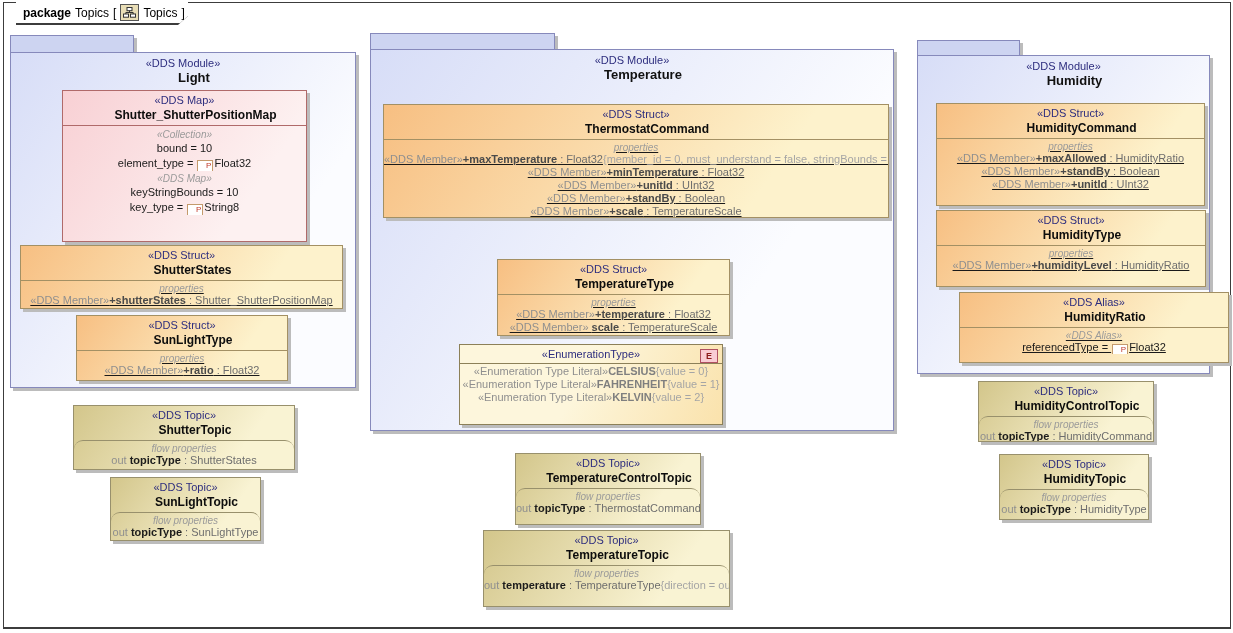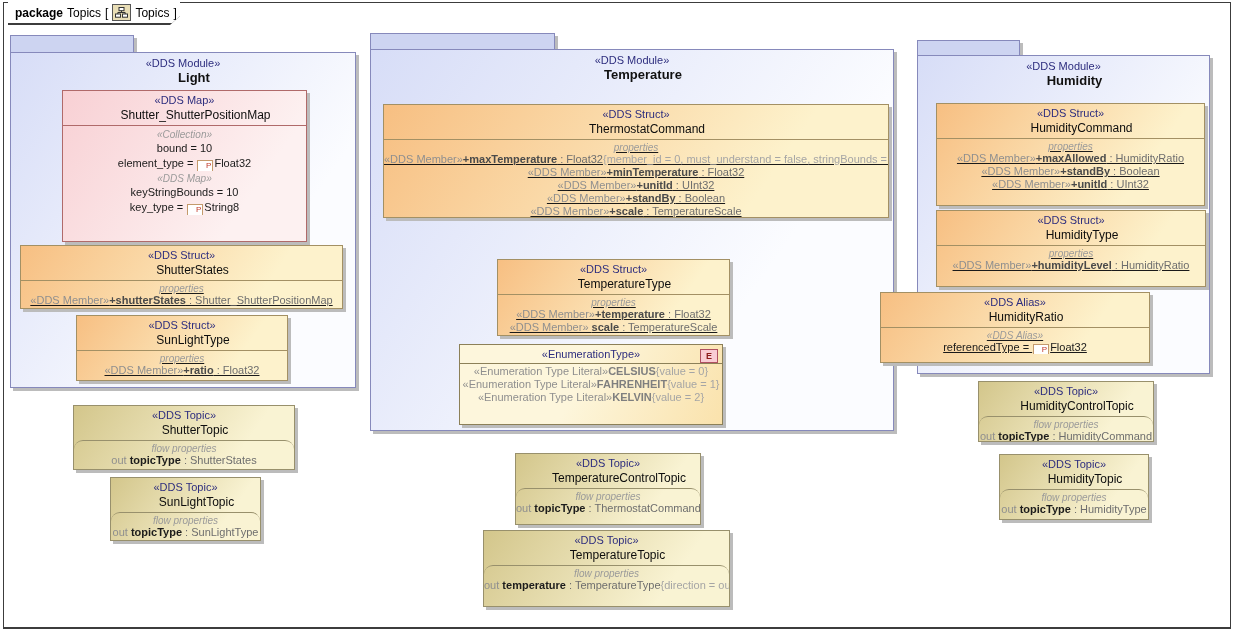--- a/index.html
+++ b/index.html
@@ -8,7 +8,7 @@
   
   .frame{position:absolute;left:3px;top:2px;width:1226px;height:624px;
          border:1px solid #3c3c3c;border-bottom-width:2px;background:#fff;}
-  .frame-tab-o{position:absolute;left:8px;top:2px;width:172px;height:23px;background:#3c3c3c;
+  .frame-tab-o{position:absolute;left:16px;top:2px;width:172px;height:23px;background:#3c3c3c;
          clip-path:polygon(0 0,100% 0,100% calc(100% - 9px),calc(100% - 10px) 100%,0 100%);}
   .frame-tab-i{position:absolute;left:0;top:0;width:170px;height:21px;background:#fff;
          clip-path:polygon(0 0,100% 0,100% calc(100% - 9px),calc(100% - 10px) 100%,0 100%);

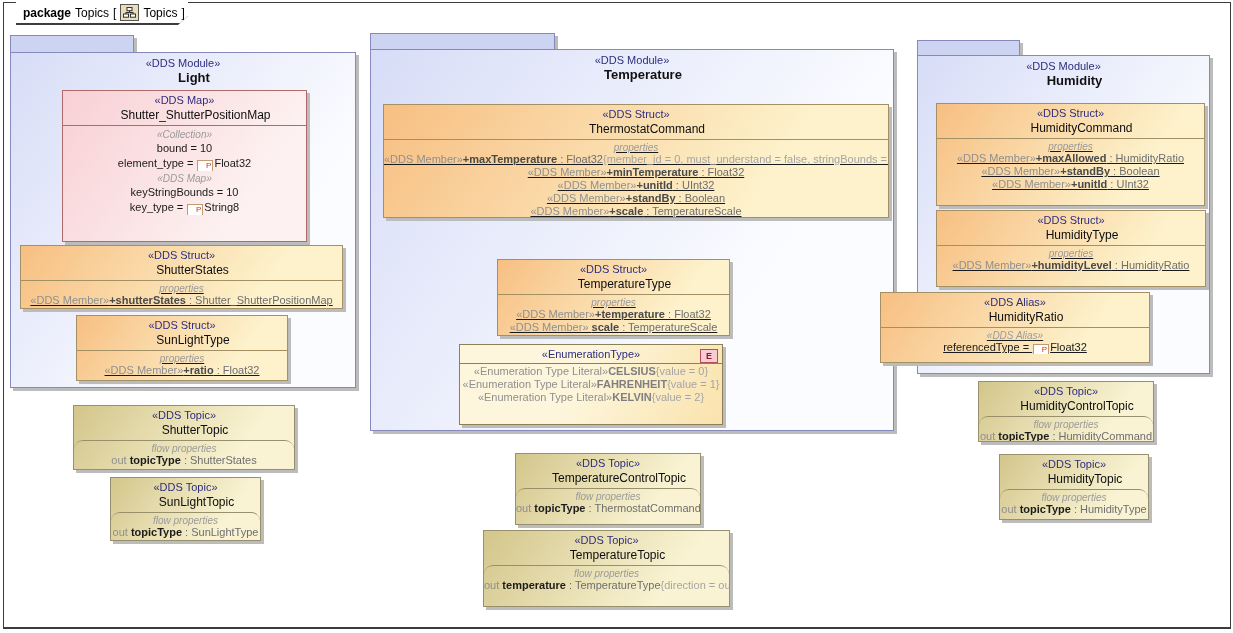--- a/index.html
+++ b/index.html
@@ -41,7 +41,7 @@
   .map .comp .row{height:15px;line-height:15px;}
   .map .comp .lr{height:14px;line-height:14px;}
   .hr2{height:16px;line-height:16px;padding-left:22px;}
-  .bname{font-size:12px;font-weight:normal;color:#0d0d0d;}
+  .bname{font-size:12px;font-weight:bold;color:#0d0d0d;}
   .stx{color:#2d2d7e;font-size:11px;}
   .st{color:#8f8f8f;}
   .nm{color:#4a4a4a;font-weight:bold;}

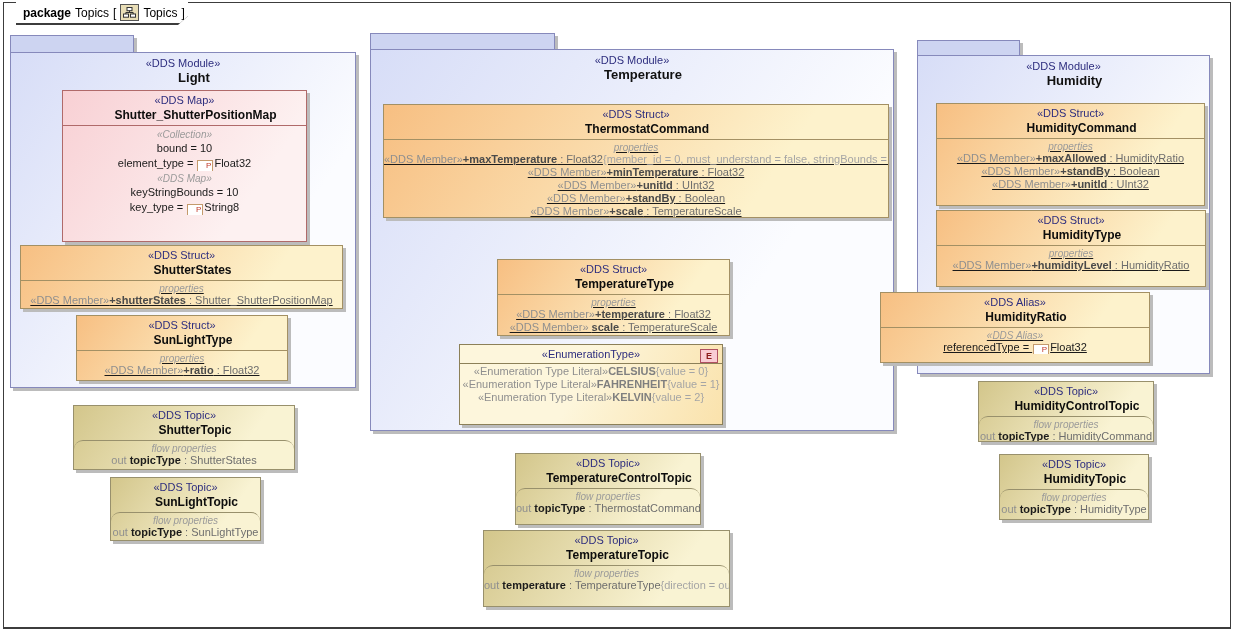--- a/index.html
+++ b/index.html
@@ -237,7 +237,7 @@
         <div class="row rl"><span class="st">«DDS Member»</span><span class="nm">+humidityLevel</span><span class="ty"> : HumidityRatio</span></div>
       </div>
     </div>
-  <div class="box alias" style="left:880px;top:292px;width:268px;height:69px">
+  <div class="box alias" style="left:959px;top:292px;width:268px;height:69px">
       <div class="hdr">
         <div class="row rc"><span class="stx">«DDS Alias»</span></div>
         <div class="row rc hr2"><span class="bname">HumidityRatio</span></div>

